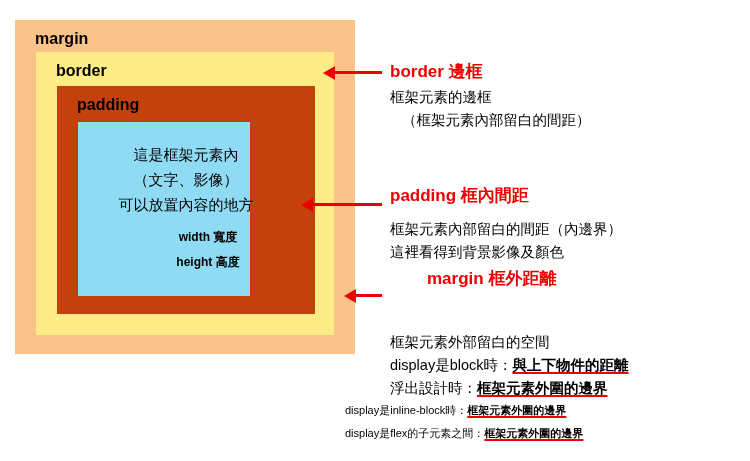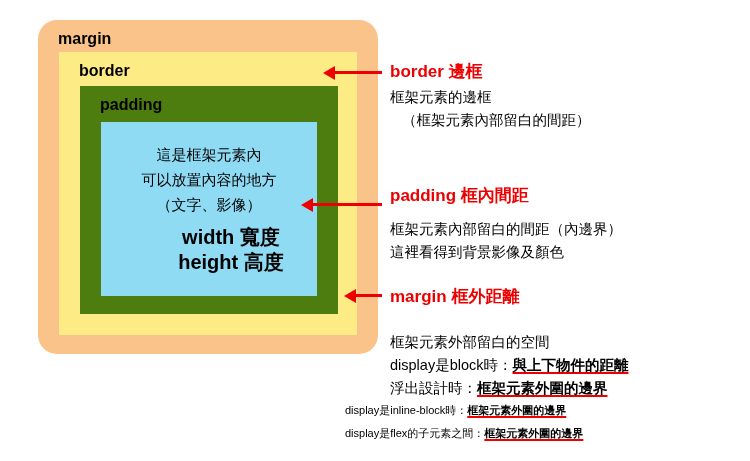--- a/index.html
+++ b/index.html
@@ -19,13 +19,12 @@
   
   .box-margin {
     position: absolute;
-    left: 38px;
+    left: 15px;
     top: 20px;
     width: 340px;
     height: 334px;
     background: #fac38a;
     box-sizing: border-box;
-    border-radius: 19px;
   }
   .box-border {
     position: absolute;

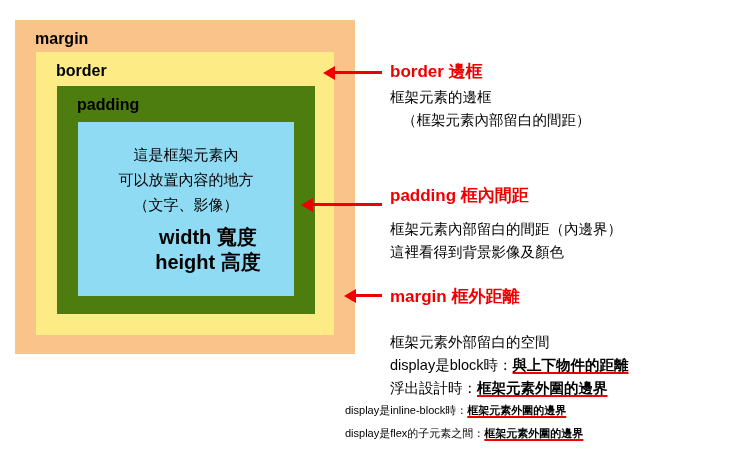--- a/index.html
+++ b/index.html
@@ -41,7 +41,7 @@
     top: 34px;
     width: 258px;
     height: 228px;
-    background: #4d7c0f;
+    background: #c2410c;
     box-sizing: border-box;
   }
   .box-content {

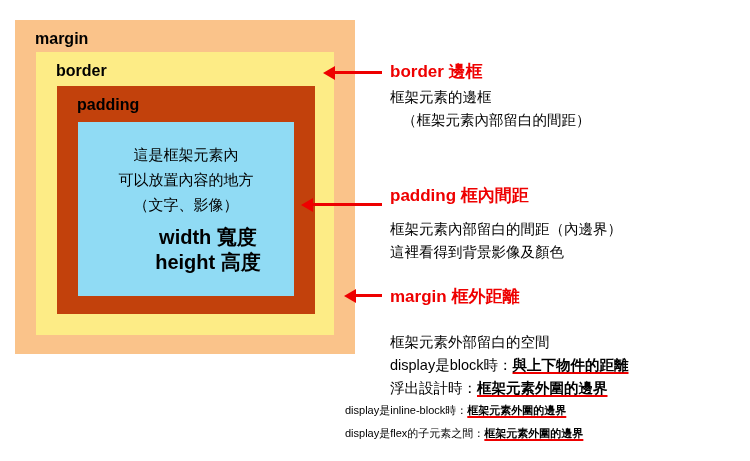--- a/index.html
+++ b/index.html
@@ -48,7 +48,7 @@
     position: absolute;
     left: 21px;
     top: 36px;
-    width: 216px;
+    width: 172px;
     height: 174px;
     background: #90dbf4;
     box-sizing: border-box;

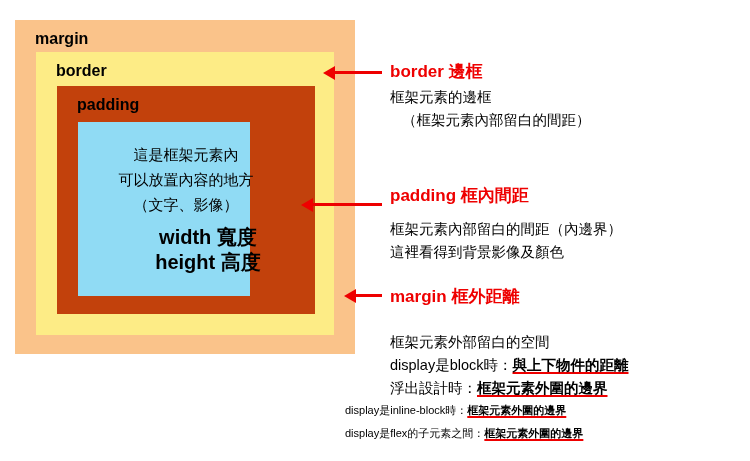--- a/index.html
+++ b/index.html
@@ -165,8 +165,8 @@
       <div class="box-content">
         <div class="content-text">
           <div>這是框架元素內</div>
+          <div>（文字、影像）</div>
           <div>可以放置內容的地方</div>
-          <div>（文字、影像）</div>
           <div class="content-gap"></div>
           <div class="dim">width 寬度</div>
           <div class="dim">height 高度</div>

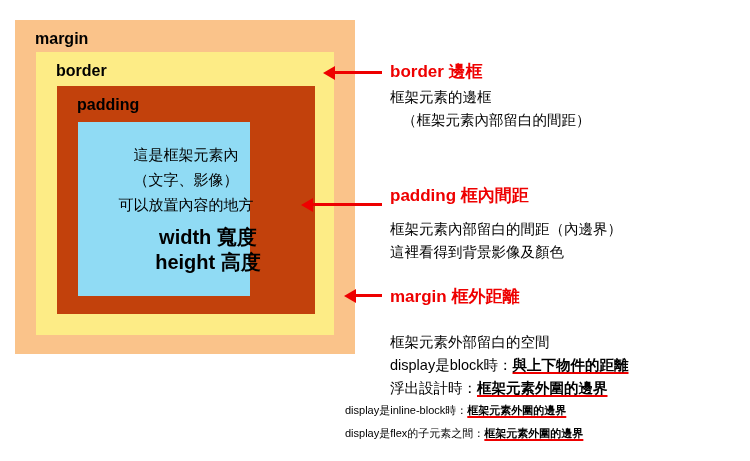--- a/index.html
+++ b/index.html
@@ -79,7 +79,7 @@
   }
   .content-text .dim {
     font-weight: bold;
-    font-size: 20px;
+    font-size: 12px;
     padding-left: 44px;
   }
   .content-gap { height: 8px; }

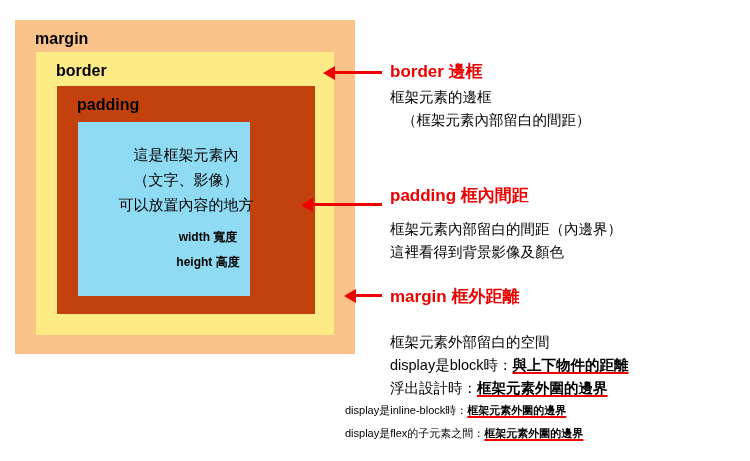--- a/index.html
+++ b/index.html
@@ -117,7 +117,7 @@
   }
   .head-border  { top: 63px; }
   .head-padding { top: 187px; }
-  .head-margin  { top: 288px; }
+  .head-margin  { top: 270px; margin-left: 37px; }
 
   .ann-body {
     position: absolute;

